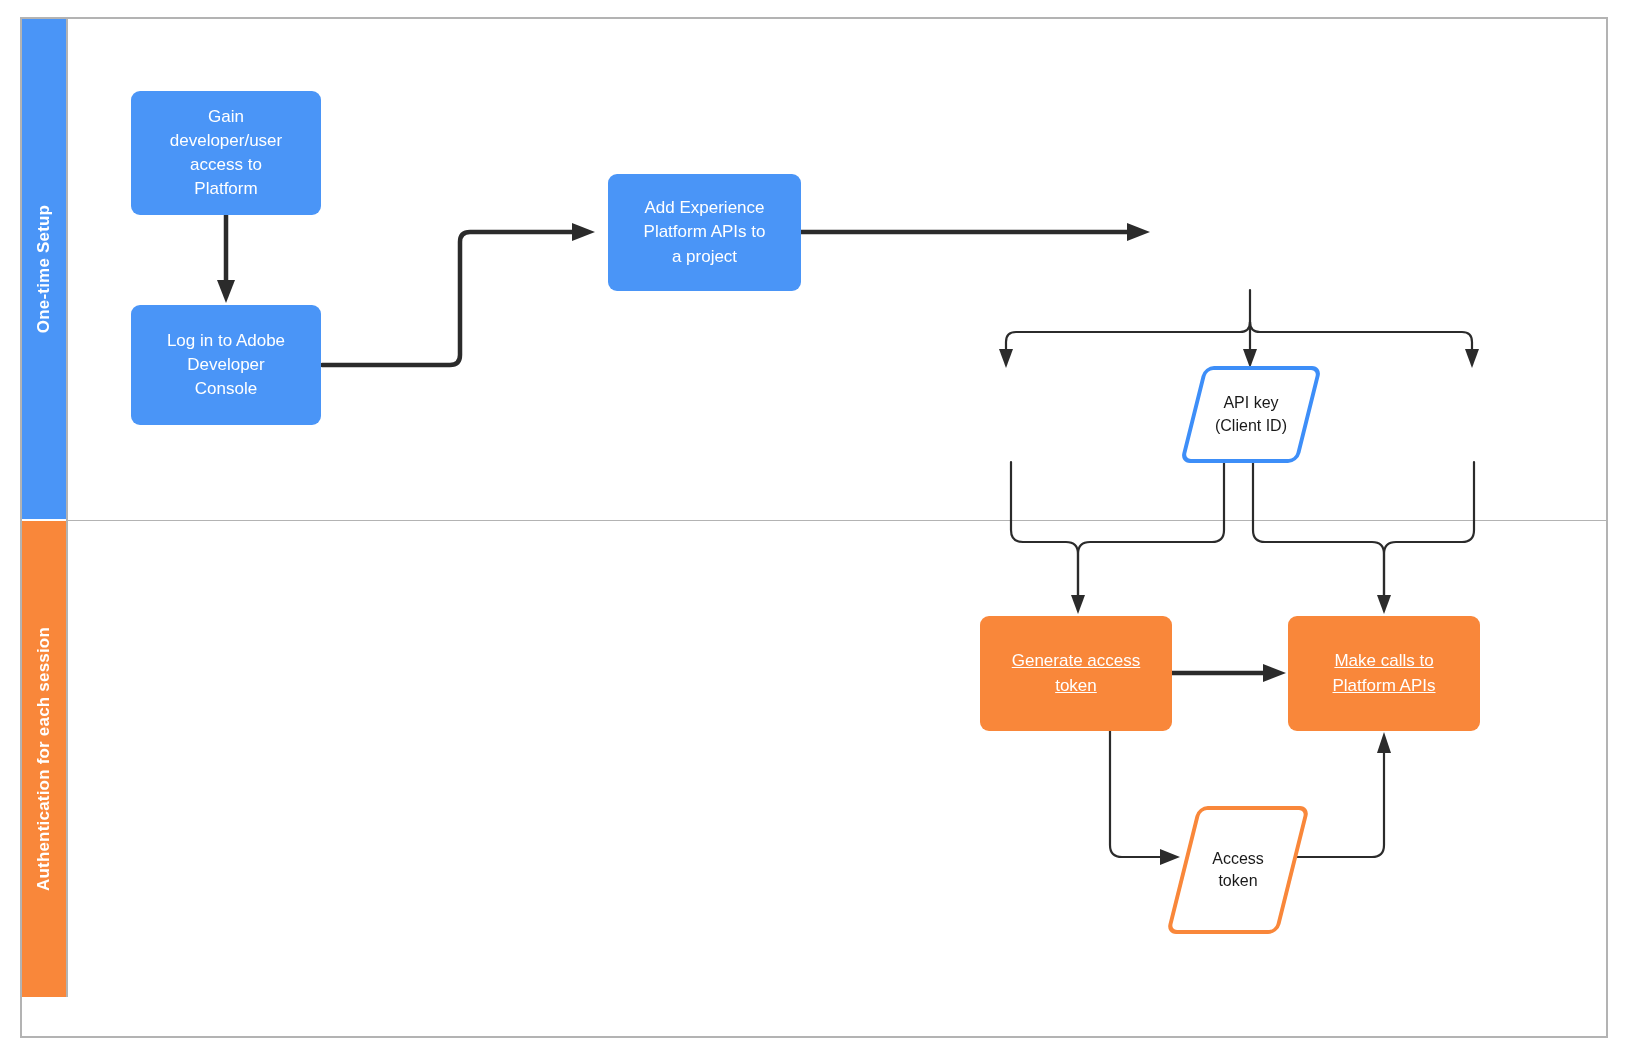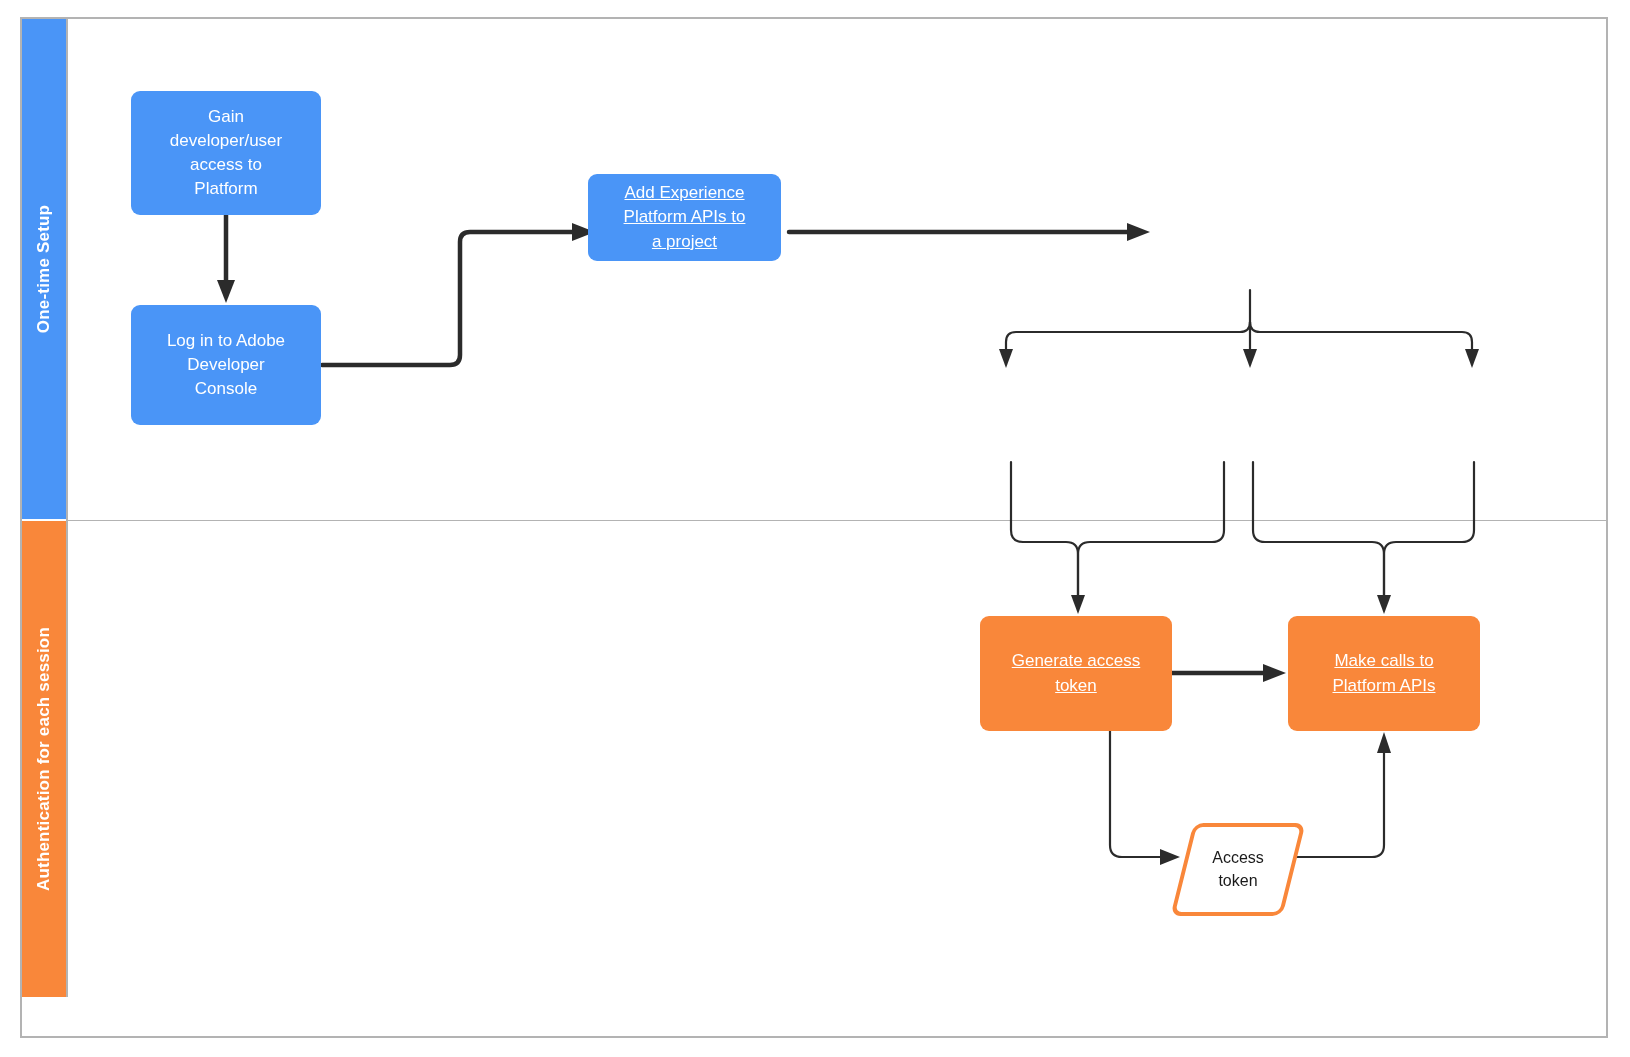--- a/index.html
+++ b/index.html
@@ -226,7 +226,7 @@
 Platform</span>
   </div>
 
-  <div class="node blue" style="left:588px; top:174px; width:193px; height:87px;text-decoration:underline;">
+  <div class="node blue" style="left:608px; top:174px; width:193px; height:117px;">
     <span style="white-space:pre-line;">Add Experience
 Platform APIs to
 a project</span>

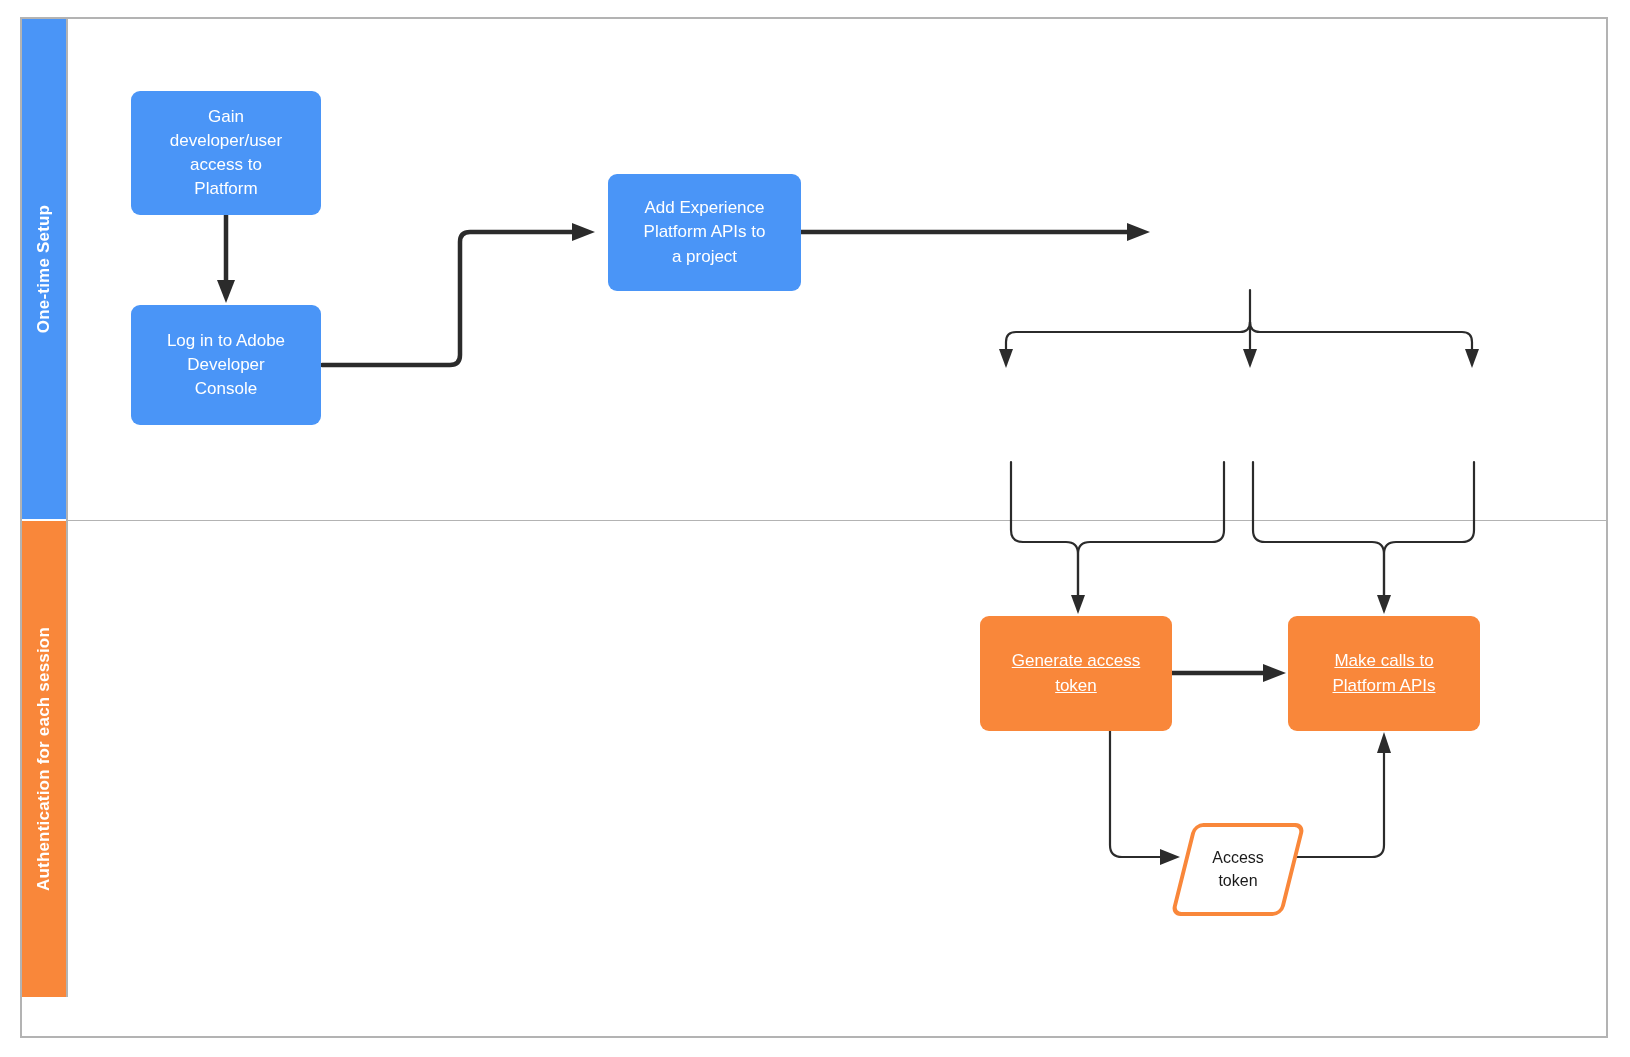--- a/index.html
+++ b/index.html
@@ -244,6 +244,11 @@
   </div>
 
 
+  <div class="data-node" style="left:1192px; top:366px; width:118px; height:97px;">
+    <div class="shape"></div>
+    <div class="txt">API key
+(Client ID)</div>
+  </div>
 
 
   <div class="data-node orange-edge" style="left:1182px; top:806px; width:112px; height:93px;margin-top:17px;">

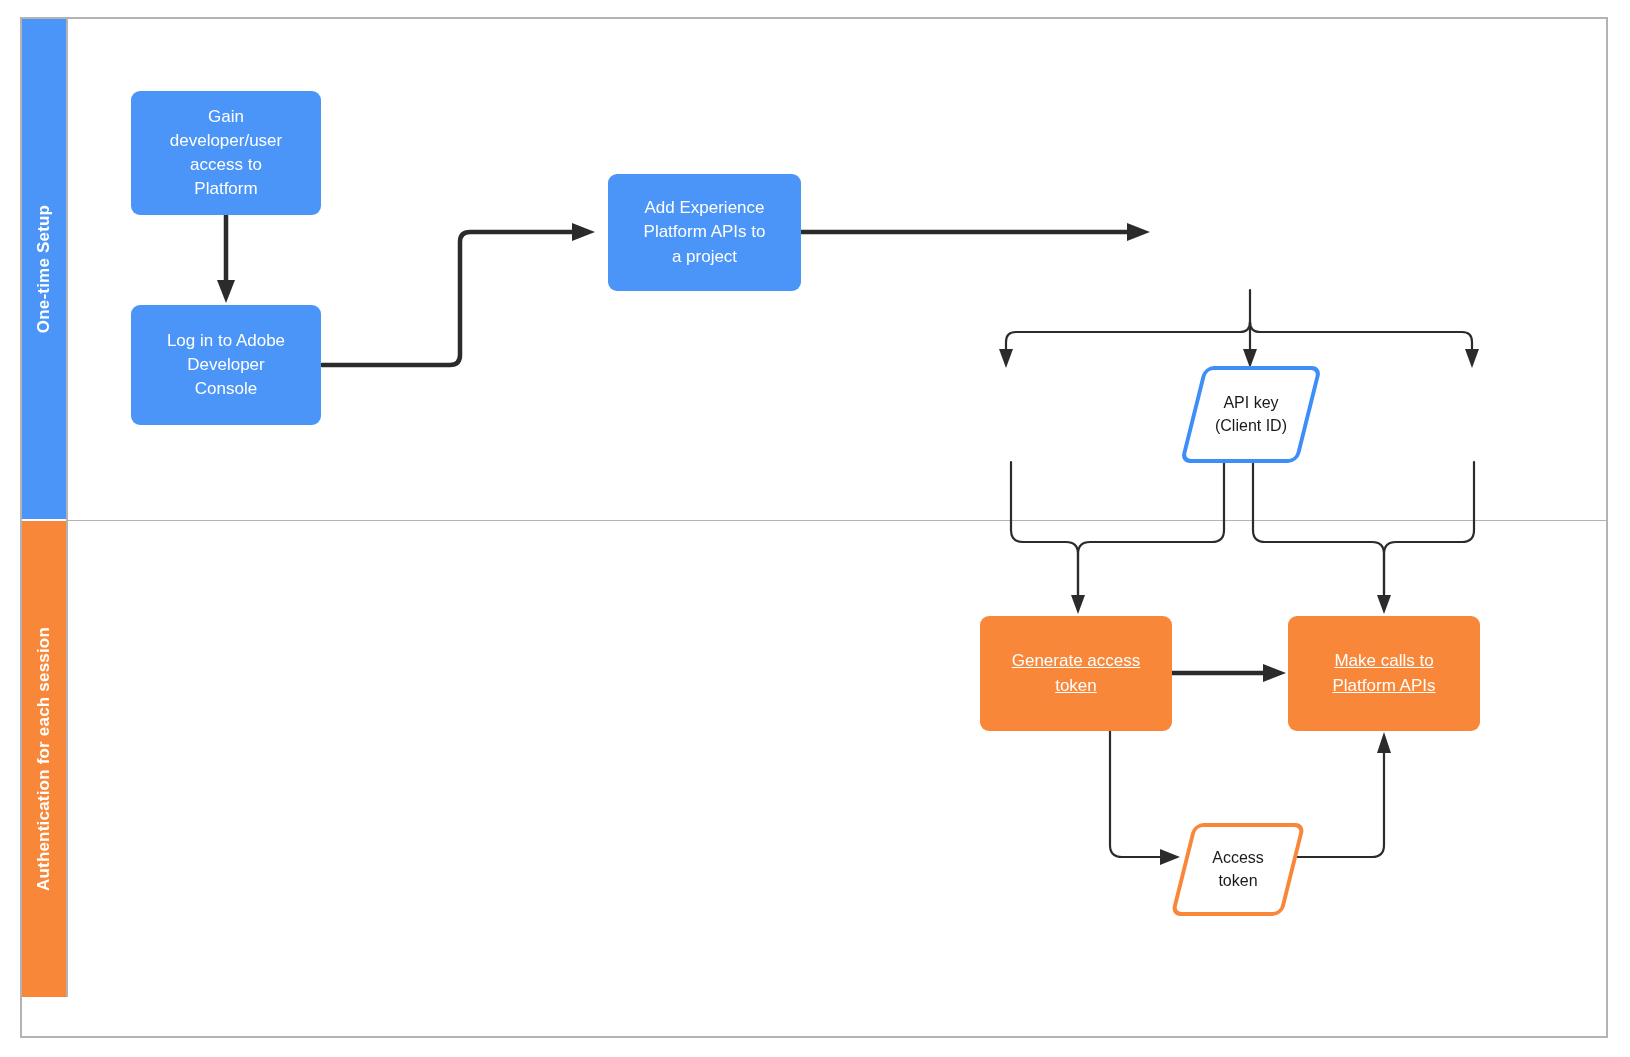--- a/index.html
+++ b/index.html
@@ -251,7 +251,7 @@
   </div>
 
 
-  <div class="data-node orange-edge" style="left:1182px; top:806px; width:112px; height:93px;margin-top:17px;">
+  <div class="data-node orange-edge" style="left:1182px; top:806px; width:112px; height:128px;">
     <div class="shape"></div>
     <div class="txt">Access
 token</div>

